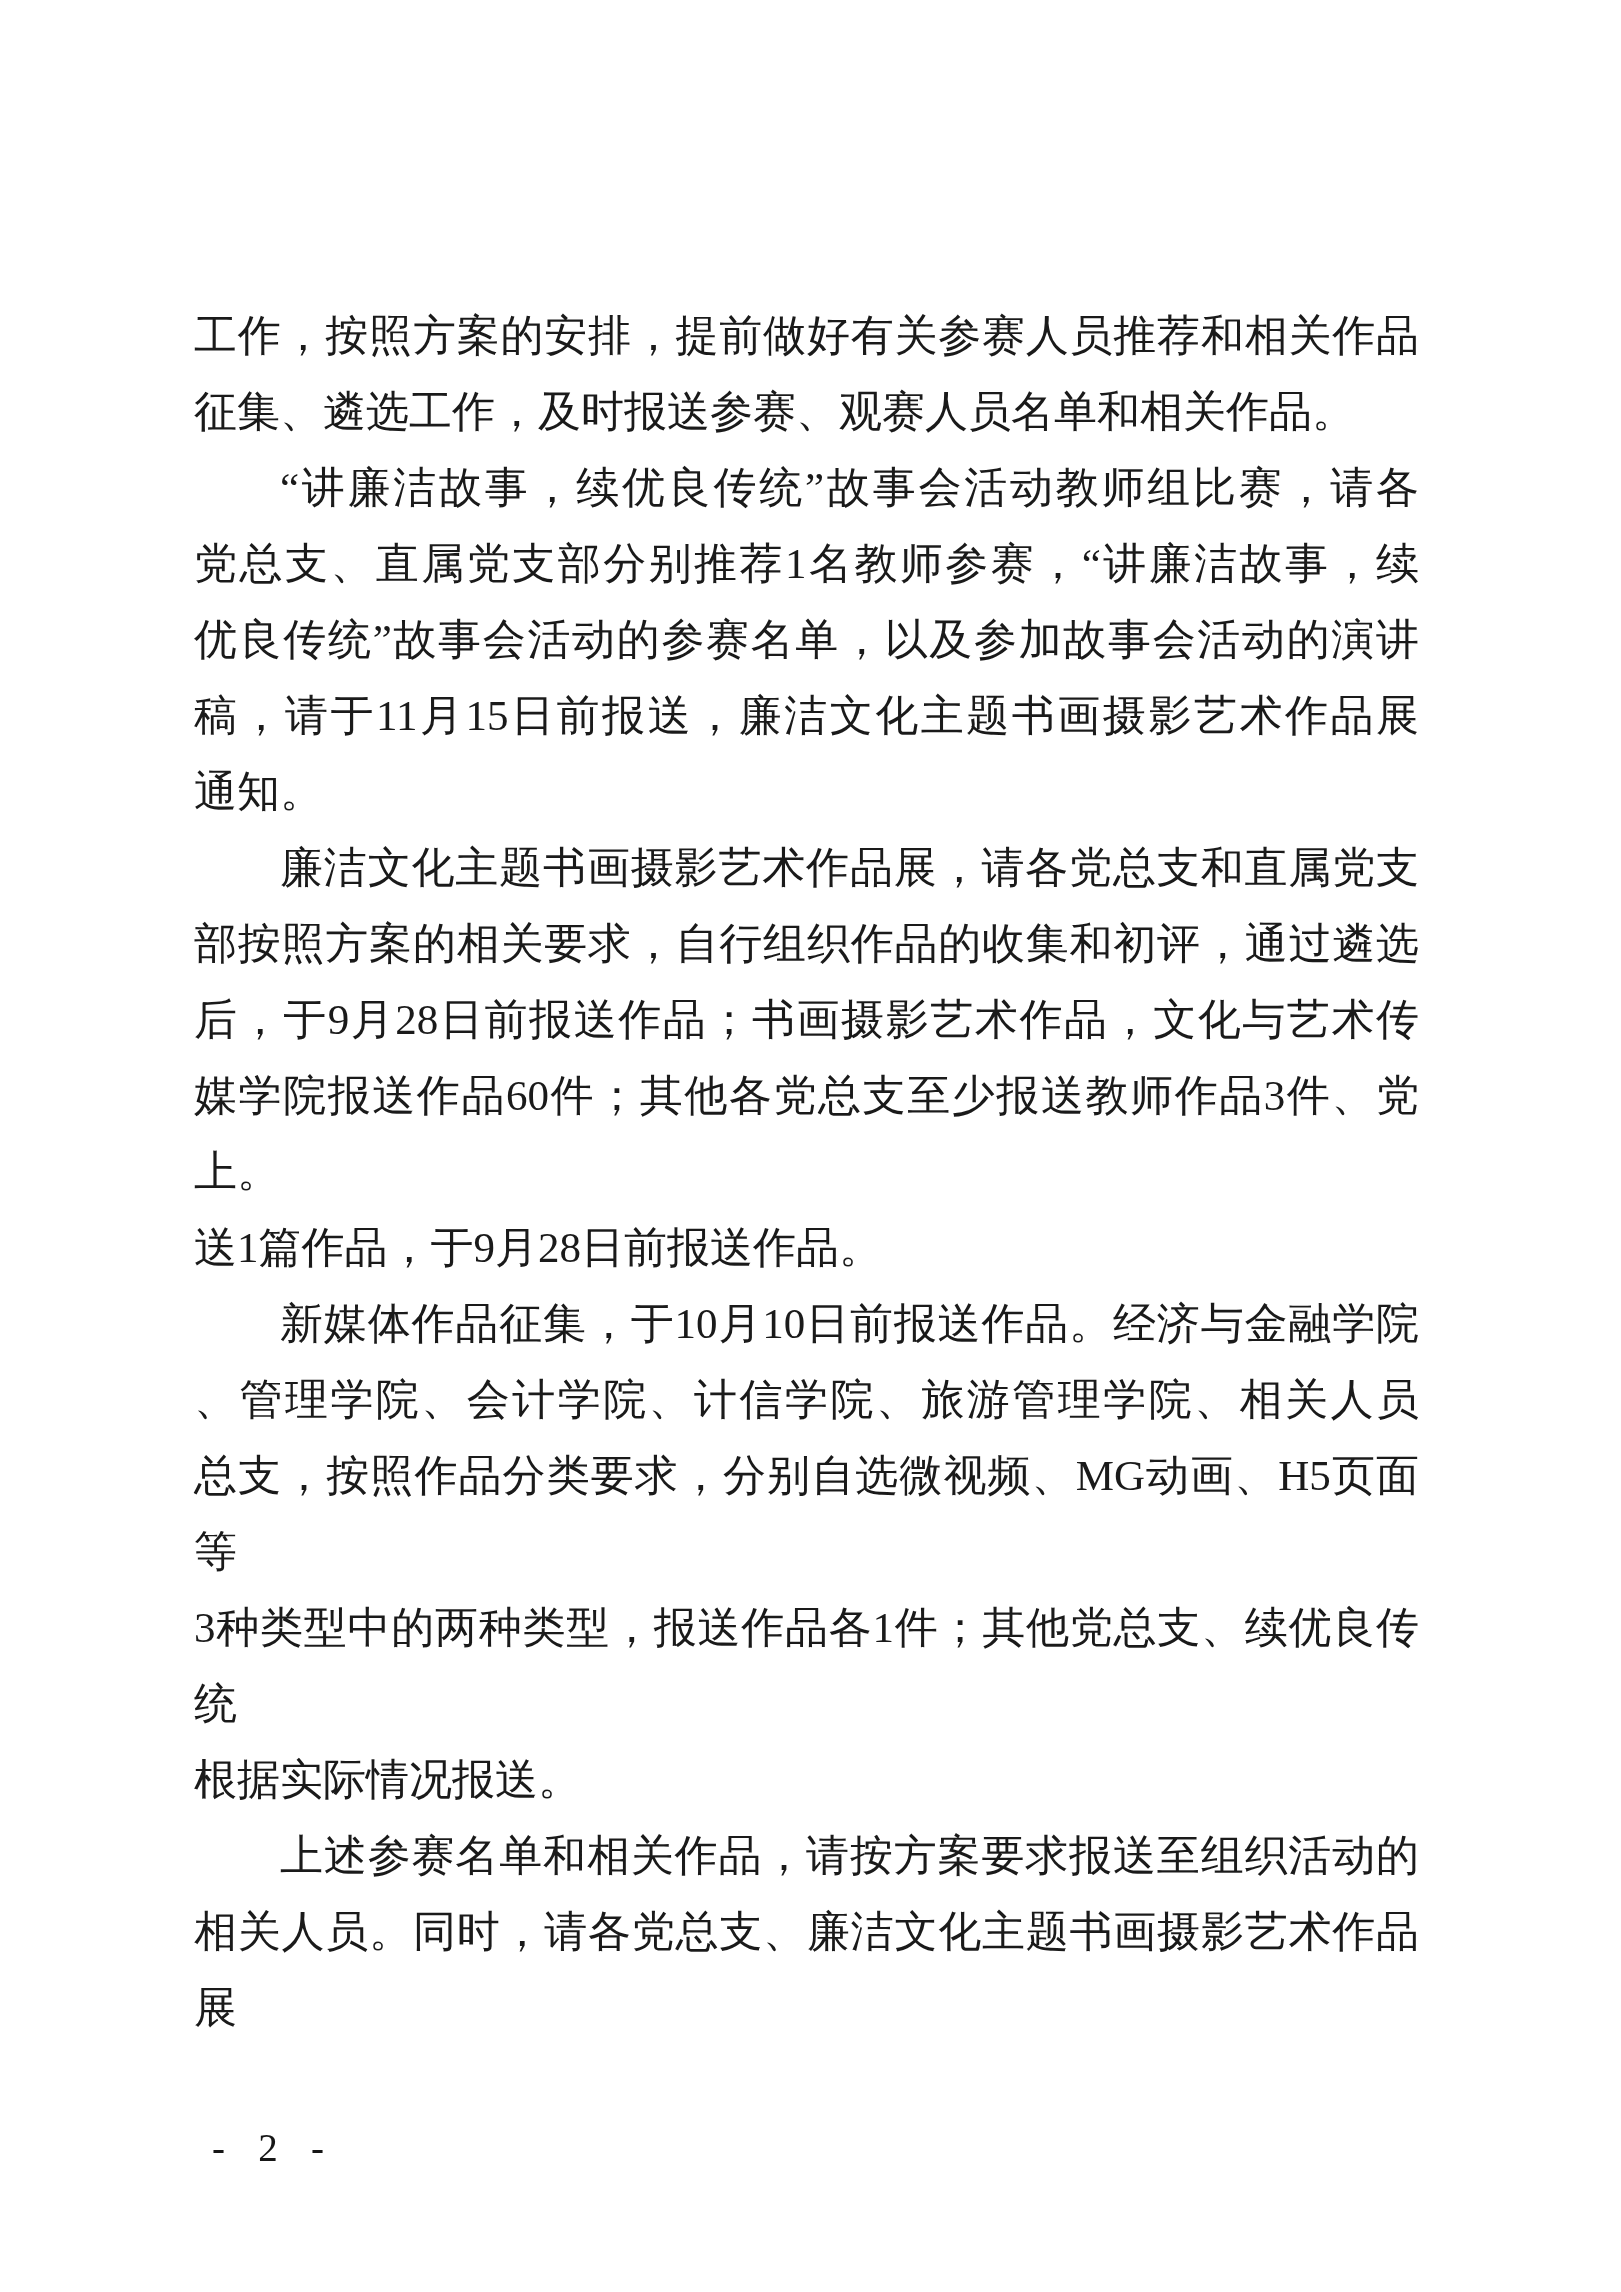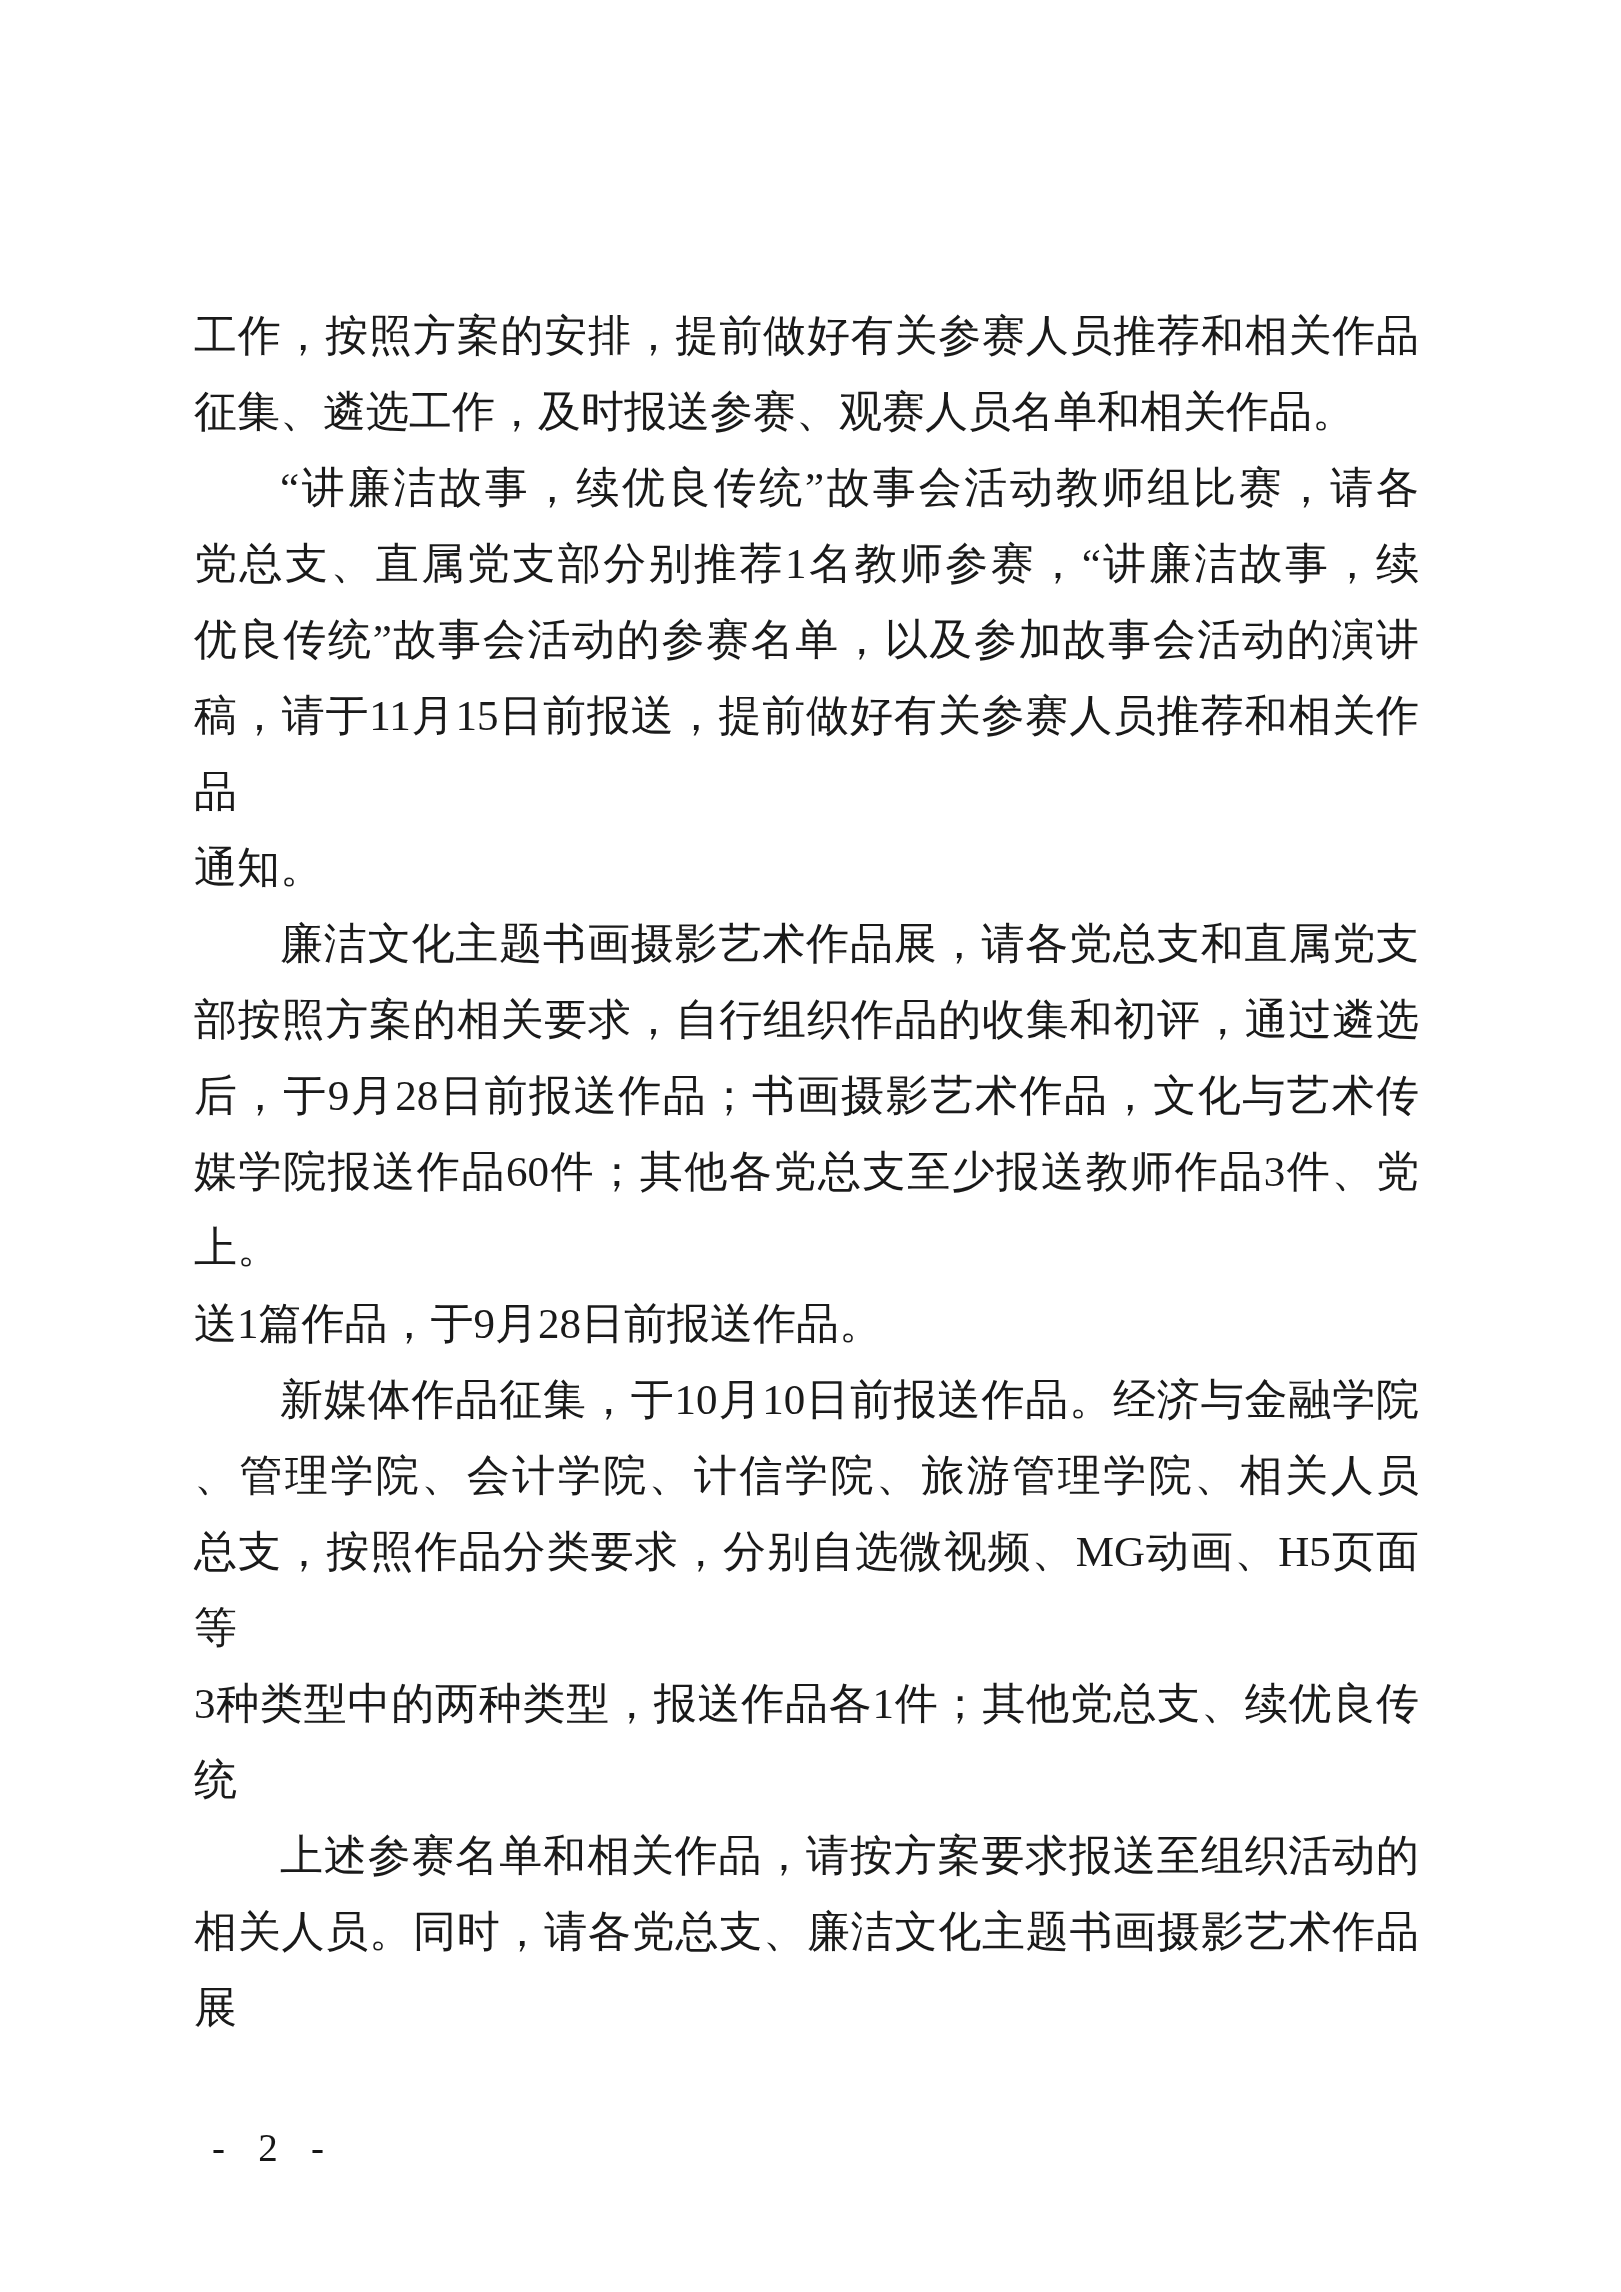--- a/index.html
+++ b/index.html
@@ -62,7 +62,7 @@
     <div class="line full indent">“讲廉洁故事，续优良传统”故事会活动教师组比赛，请各</div>
     <div class="line full">党总支、直属党支部分别推荐1名教师参赛，“讲廉洁故事，续</div>
     <div class="line full">优良传统”故事会活动的参赛名单，以及参加故事会活动的演讲</div>
-    <div class="line full">稿，请于11月15日前报送，提前做好有关参赛人员推荐和相关作品</div>
+    <div class="line full">稿，请于11月15日前报送，廉洁文化主题书画摄影艺术作品展</div>
     <div class="line last">通知。</div>
     <div class="line full indent">廉洁文化主题书画摄影艺术作品展，请各党总支和直属党支</div>
     <div class="line full">部按照方案的相关要求，自行组织作品的收集和初评，通过遴选</div>

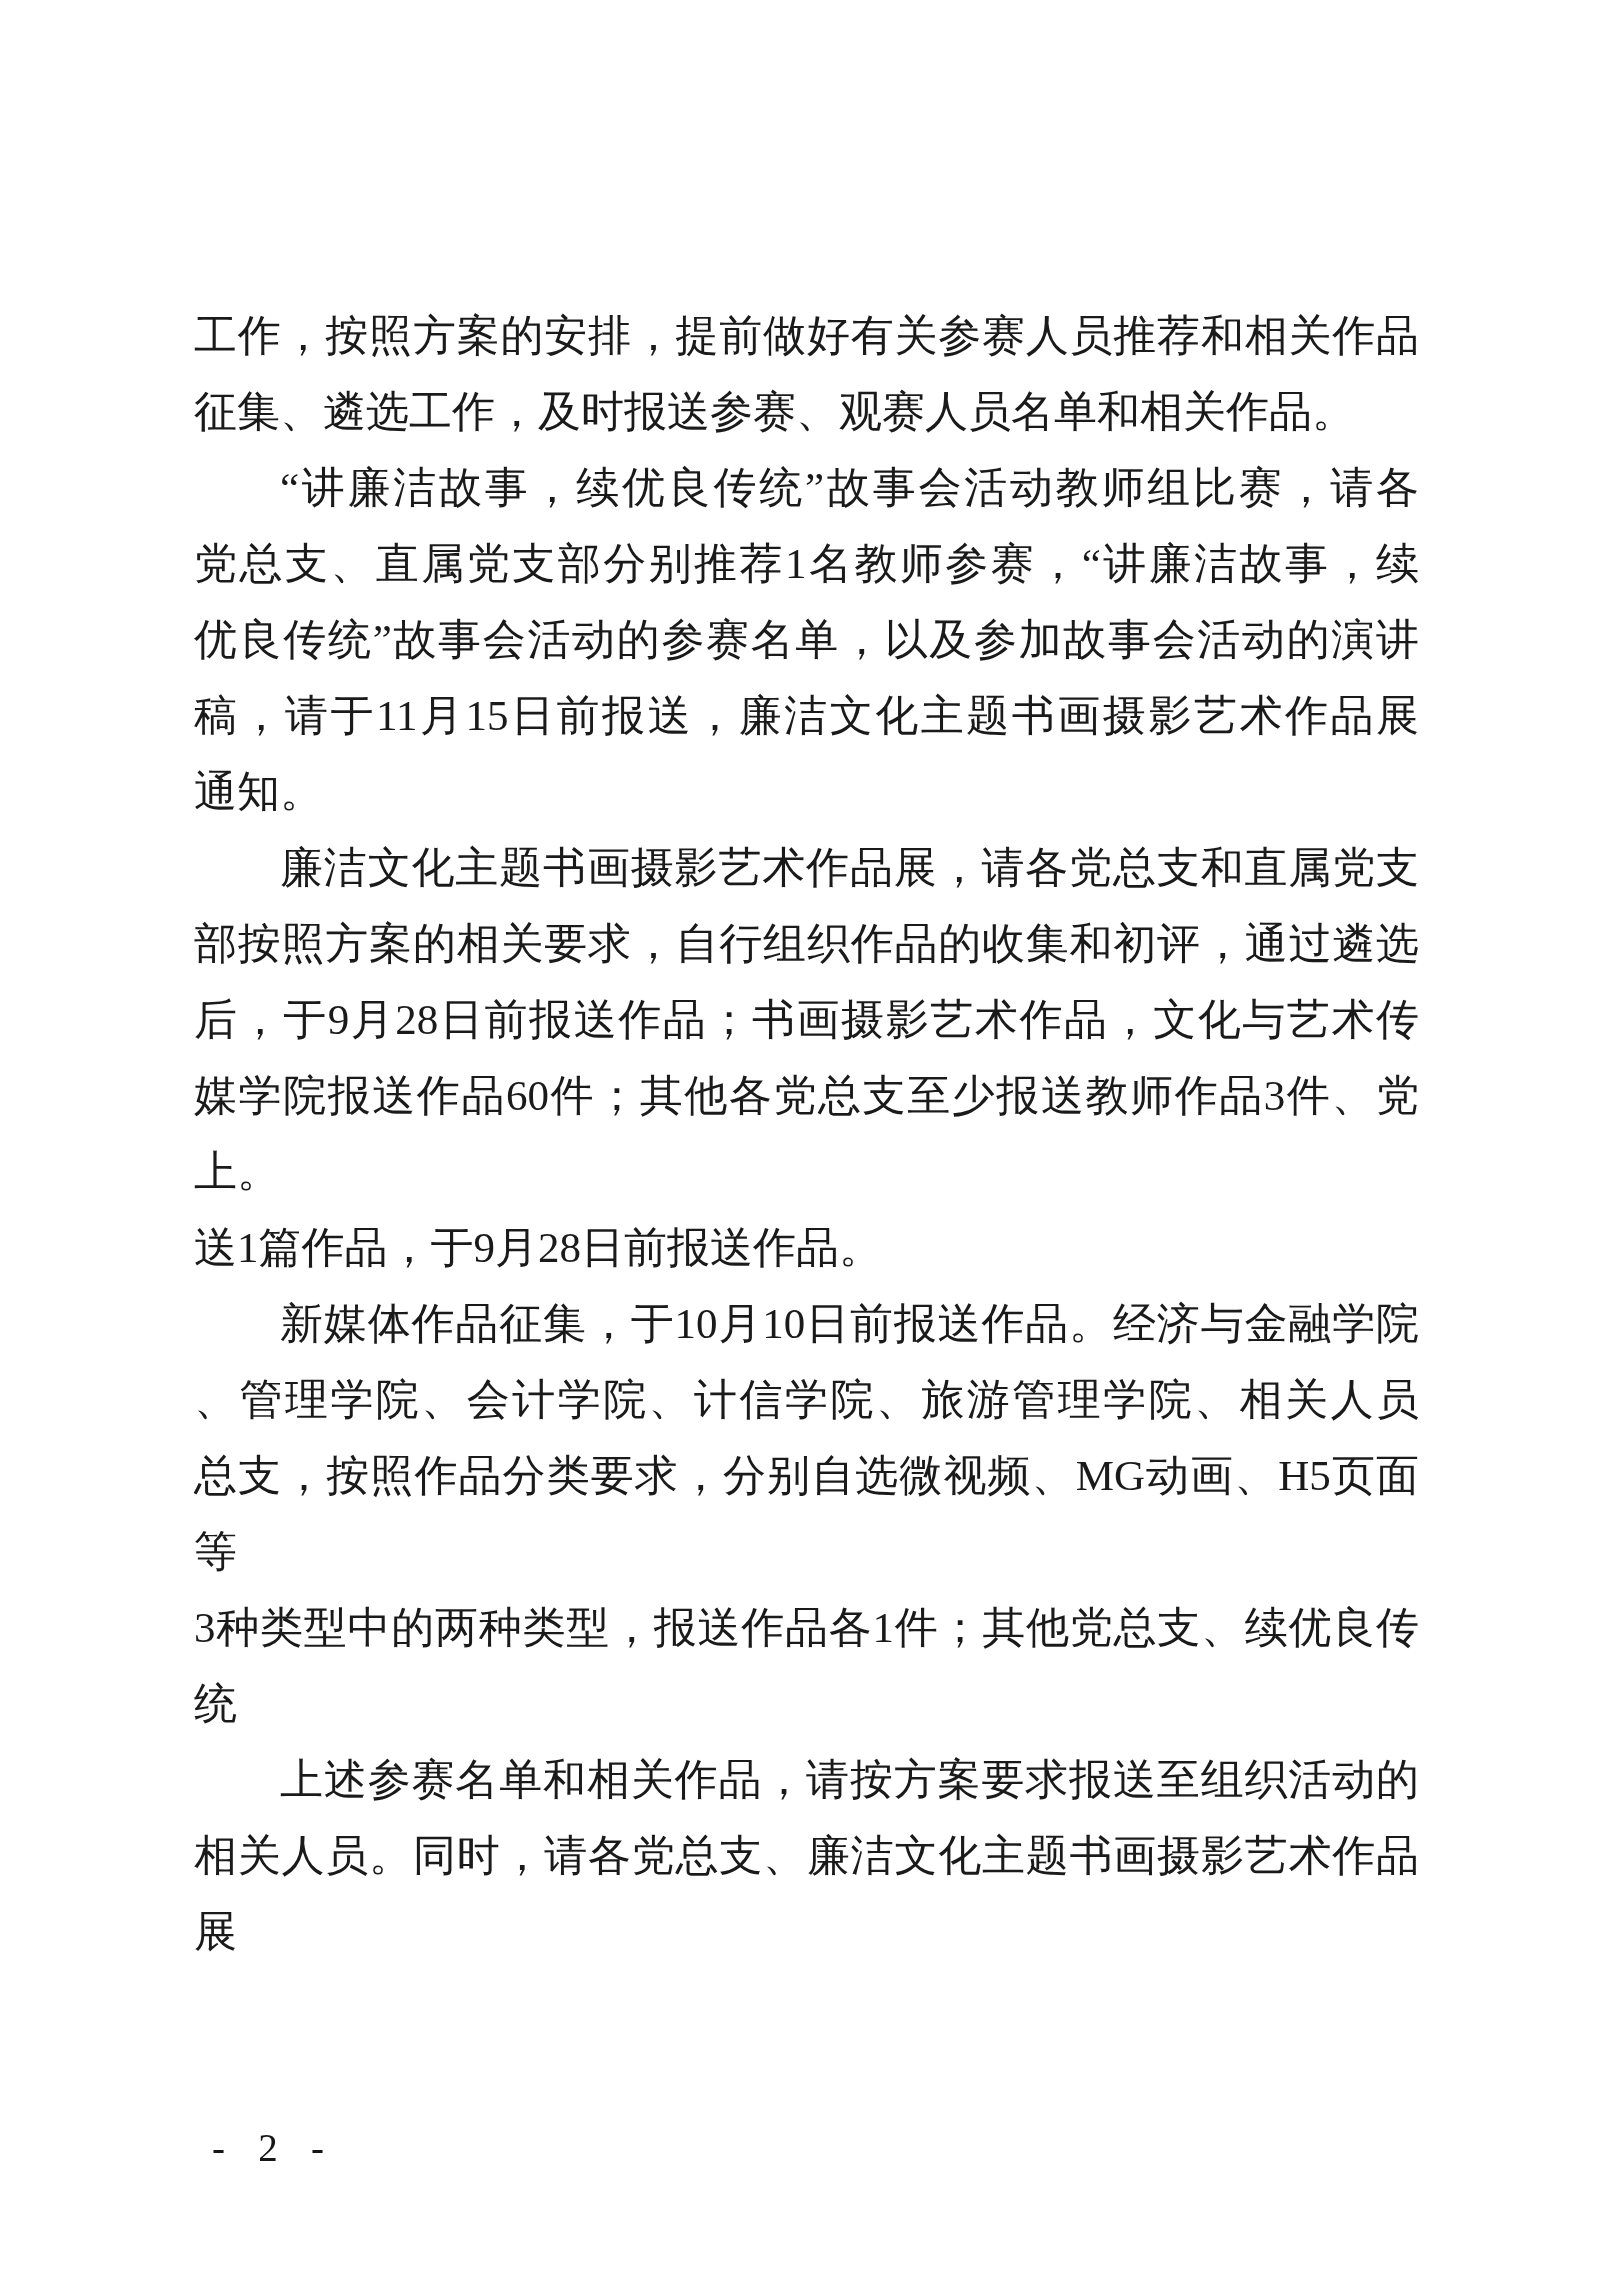--- a/index.html
+++ b/index.html
@@ -74,6 +74,7 @@
     <div class="line full">、管理学院、会计学院、计信学院、旅游管理学院、相关人员</div>
     <div class="line full">总支，按照作品分类要求，分别自选微视频、MG动画、H5页面等</div>
     <div class="line full">3种类型中的两种类型，报送作品各1件；其他党总支、续优良传统</div>
+    <div class="line last">根据实际情况报送。</div>
     <div class="line full indent">上述参赛名单和相关作品，请按方案要求报送至组织活动的</div>
     <div class="line full">相关人员。同时，请各党总支、廉洁文化主题书画摄影艺术作品展</div>
   </div>

